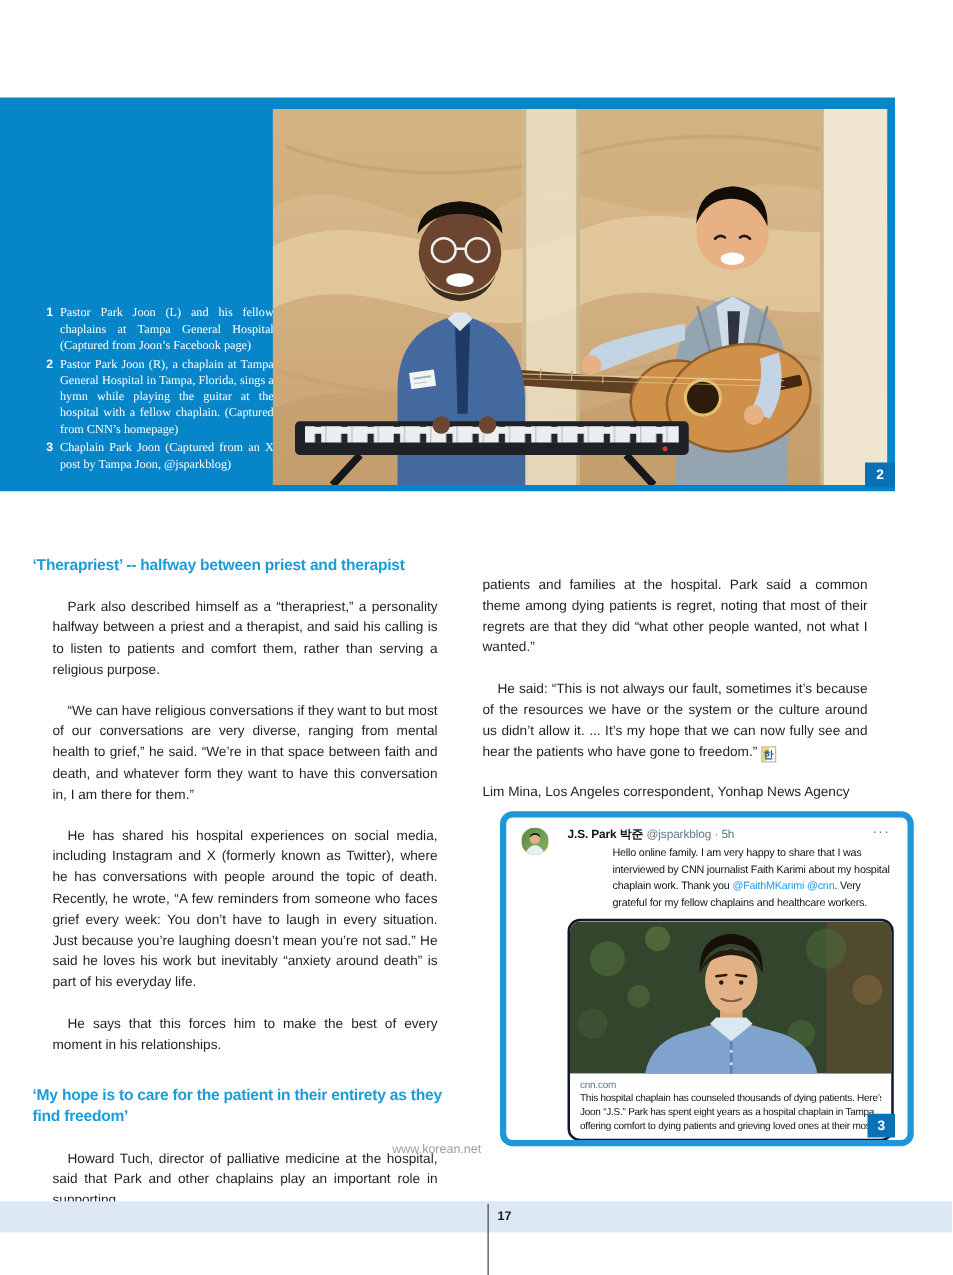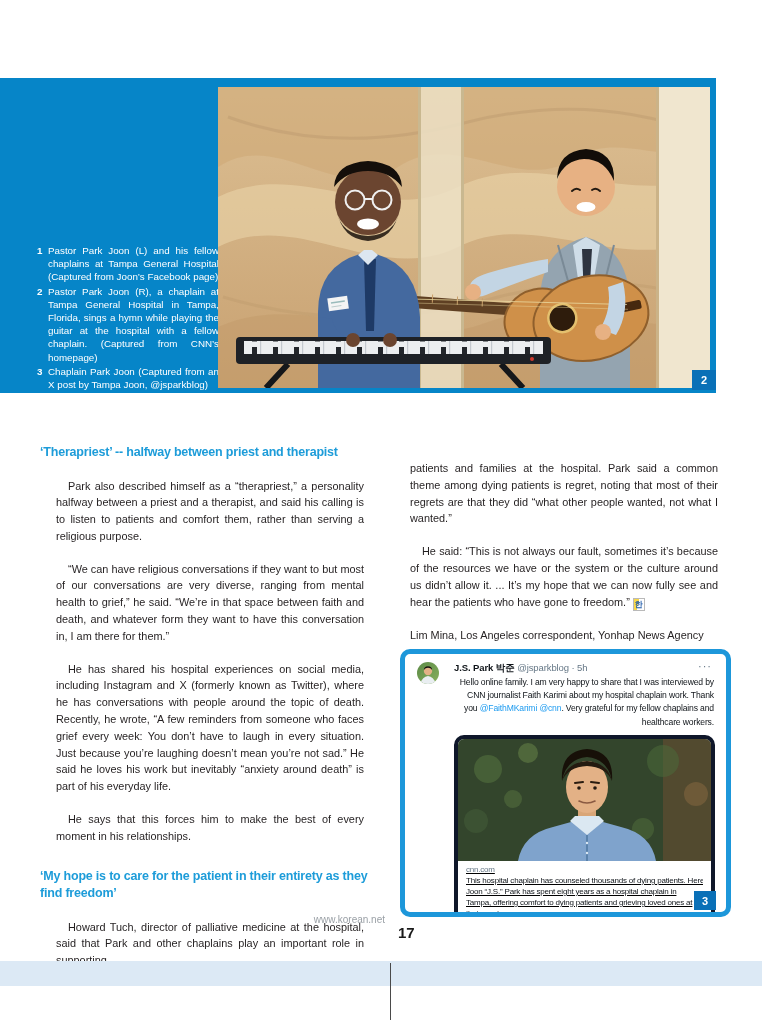--- a/index.html
+++ b/index.html
@@ -14,7 +14,7 @@
   .captions { position:absolute; left:37px; top:166px; width:182px; color:#ffffff; }
   .caption-item { display:flex; gap:4px; font-size:9.8px; line-height:13.2px; margin-bottom:1px; }
   .cap-num { font-weight:bold; flex:0 0 7px; }
-  .cap-text { text-align:justify; }
+  .cap-text { text-align:justify;font-family:Liberation Serif, serif; }
   .hero-photo { position:absolute; left:218px; top:9px; width:492px; height:301px; overflow:hidden; }
   .num-badge {
     position:absolute; width:24px; height:20px; background:#0a70b7; color:#ffffff;

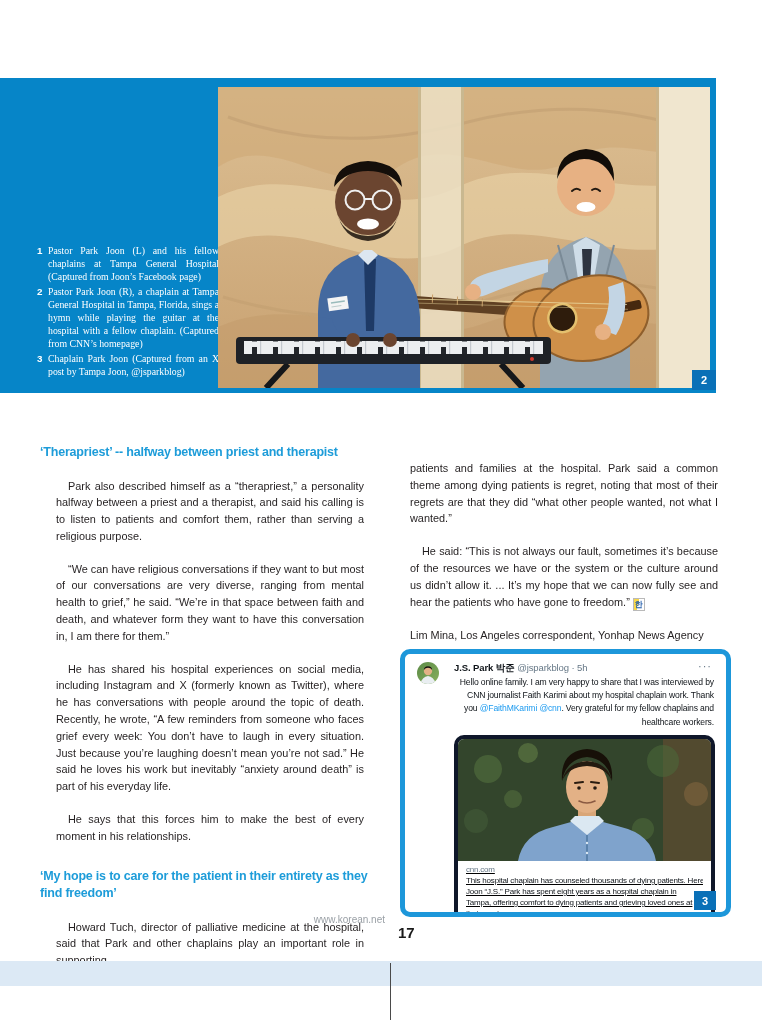--- a/index.html
+++ b/index.html
@@ -23,7 +23,7 @@
   .badge-photo { right:0; bottom:3px; }
 
   
-  .article { position:absolute; left:40px; top:444px; width:694px; display:flex; gap:14px; }
+  .article { position:absolute; left:26px; top:444px; width:694px; display:flex; gap:4px; }
   .col { width:340px; font-size:10.9px; line-height:16.8px; color:#231f20; text-align:justify; }
   .col p { margin:16px; text-indent:12px; }
   .col p.noindent { text-indent:0; }

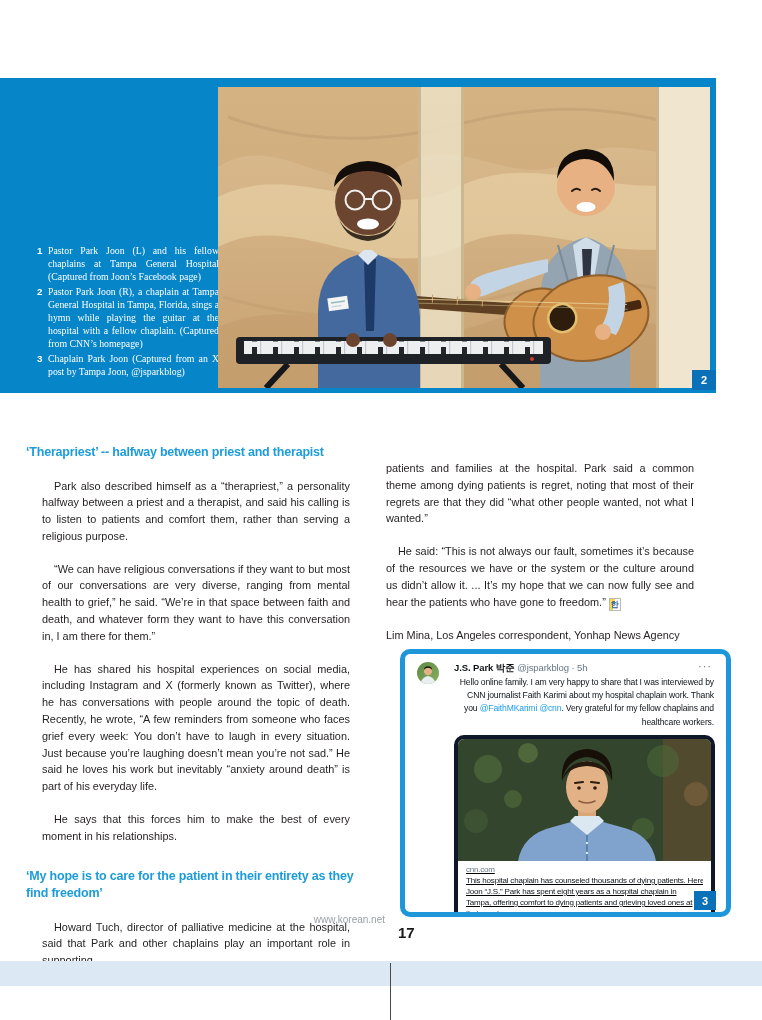--- a/index.html
+++ b/index.html
@@ -50,7 +50,7 @@
   .tweet-content { margin-left:26px;padding-left:11px; }
   .tweet-name-row { font-size:9.5px; line-height:12px; color:#657786; letter-spacing:-0.1px; }
   .t-name { font-weight:bold; color:#0f1419; }
-  .tweet-text { font-size:8.6px; line-height:13.2px; color:#0f1419; letter-spacing:-0.15px; margin-top:2px; text-align:right; }
+  .tweet-text { font-size:8.6px; line-height:13.2px; color:#0f1419; letter-spacing:-0.15px; margin-top:2px; text-align:left;margin-left:36px; }
   .mention { color:#1d9bf0; }
   .link-card { width:261px; border:4px solid #0f172a; border-radius:10px; overflow:hidden; margin-top:6px; box-sizing:border-box;text-decoration:underline; }
   .card-img { width:100%; height:122px; overflow:hidden; }

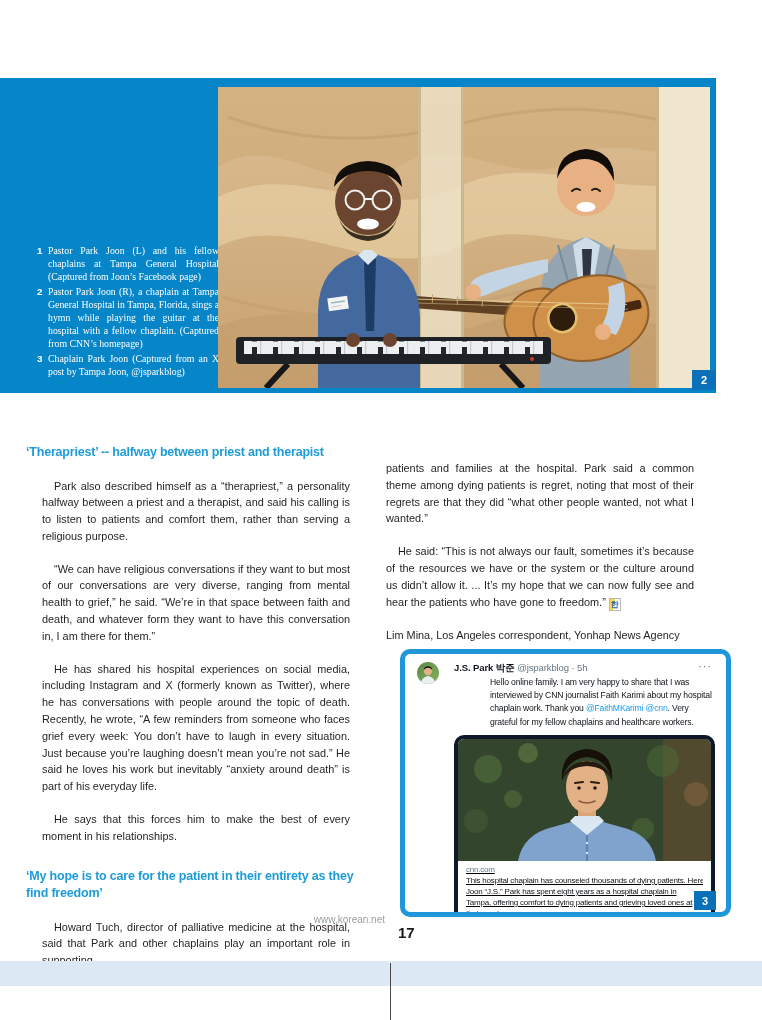--- a/index.html
+++ b/index.html
@@ -52,7 +52,7 @@
   .t-name { font-weight:bold; color:#0f1419; }
   .tweet-text { font-size:8.6px; line-height:13.2px; color:#0f1419; letter-spacing:-0.15px; margin-top:2px; text-align:left;margin-left:36px; }
   .mention { color:#1d9bf0; }
-  .link-card { width:261px; border:4px solid #0f172a; border-radius:10px; overflow:hidden; margin-top:6px; box-sizing:border-box;text-decoration:underline; }
+  .link-card { width:261px; border:2px solid #0f172a; border-radius:10px; overflow:hidden; margin-top:6px; box-sizing:border-box; }
   .card-img { width:100%; height:122px; overflow:hidden; }
   .card-img svg { display:block; }
   .card-text { padding:3px 8px 5px 8px; font-size:8px; line-height:11px; letter-spacing:-0.2px; }

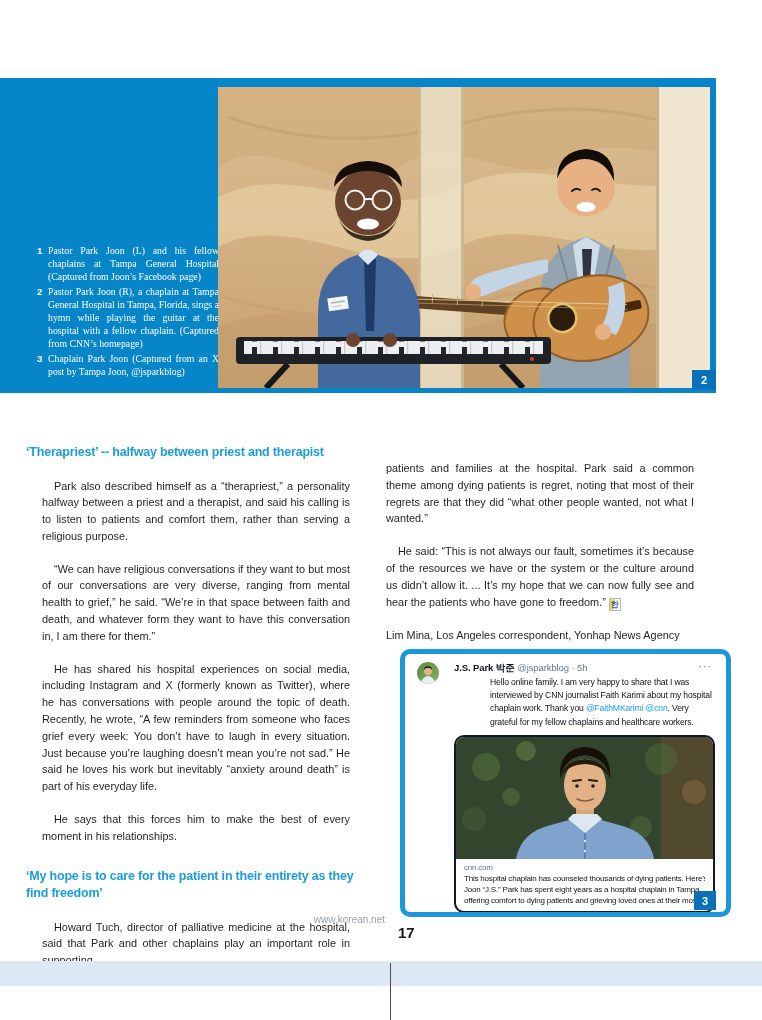--- a/index.html
+++ b/index.html
@@ -65,7 +65,7 @@
   .footer-band { position:absolute; left:0; top:961px; width:762px; height:25px; background:#dce9f5; }
   .footer-site { position:absolute; top:914px; right:377px; font-size:10px; color:#9aa0a6; }
   .footer-divider { position:absolute; left:390px; top:963px; width:1px; height:57px; background:#4a4a4a; }
-  .footer-num { position:absolute; left:398px; top:924px; font-size:15px; font-weight:bold; color:#1a1a1a; }
+  .footer-num { position:absolute; left:398px; top:968px; font-size:10px; font-weight:bold; color:#1a1a1a; }
 </style>
 </head>
 <body>

